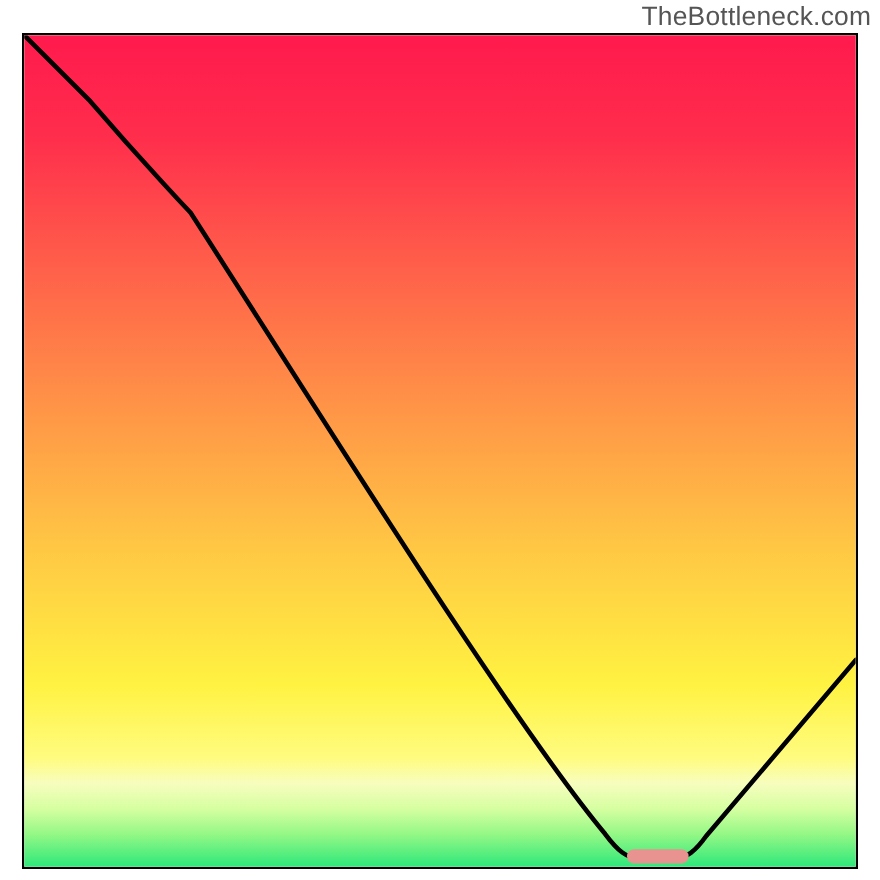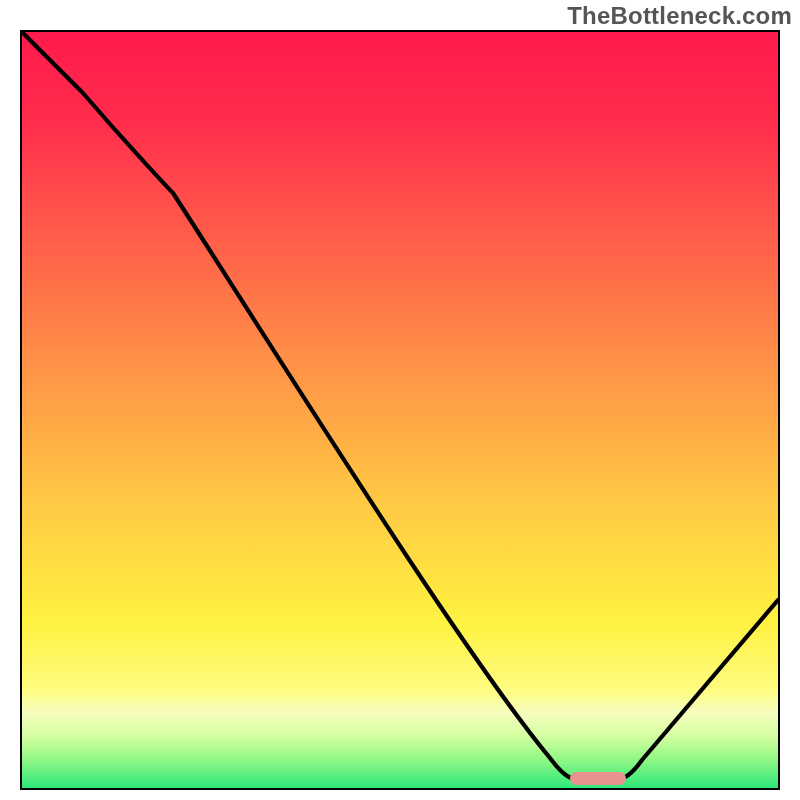--- a/index.html
+++ b/index.html
@@ -21,7 +21,7 @@
     top: 2px;
     right: 8px;
     font-size: 24px;
-    font-weight: bold;
+    font-weight: normal;
     color: #555555;
     letter-spacing: 0.2px;
   }

